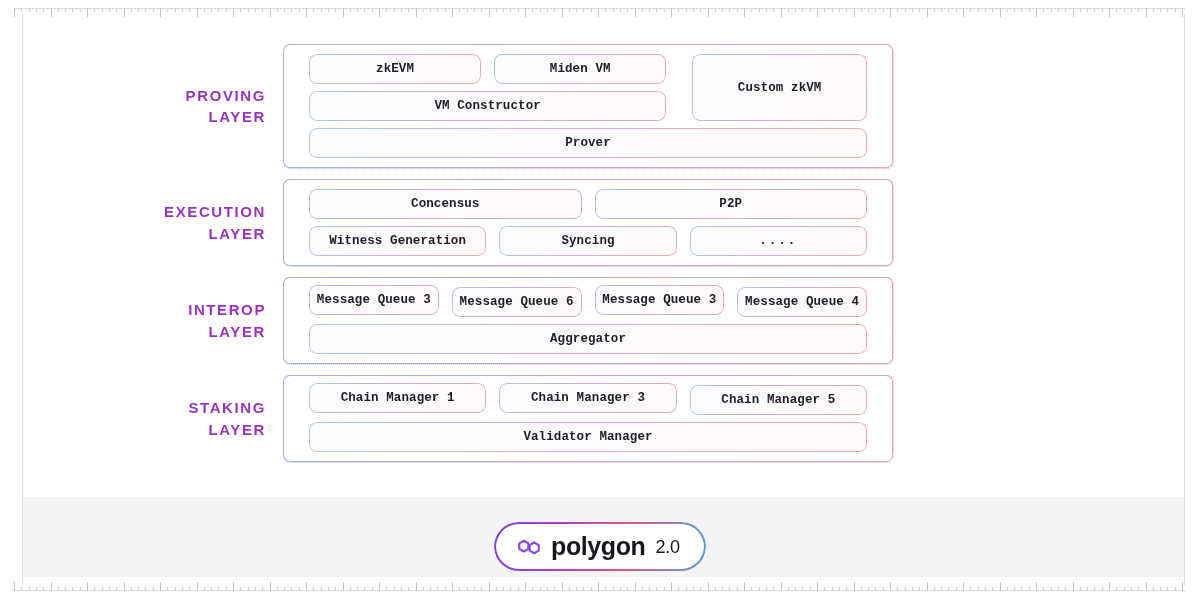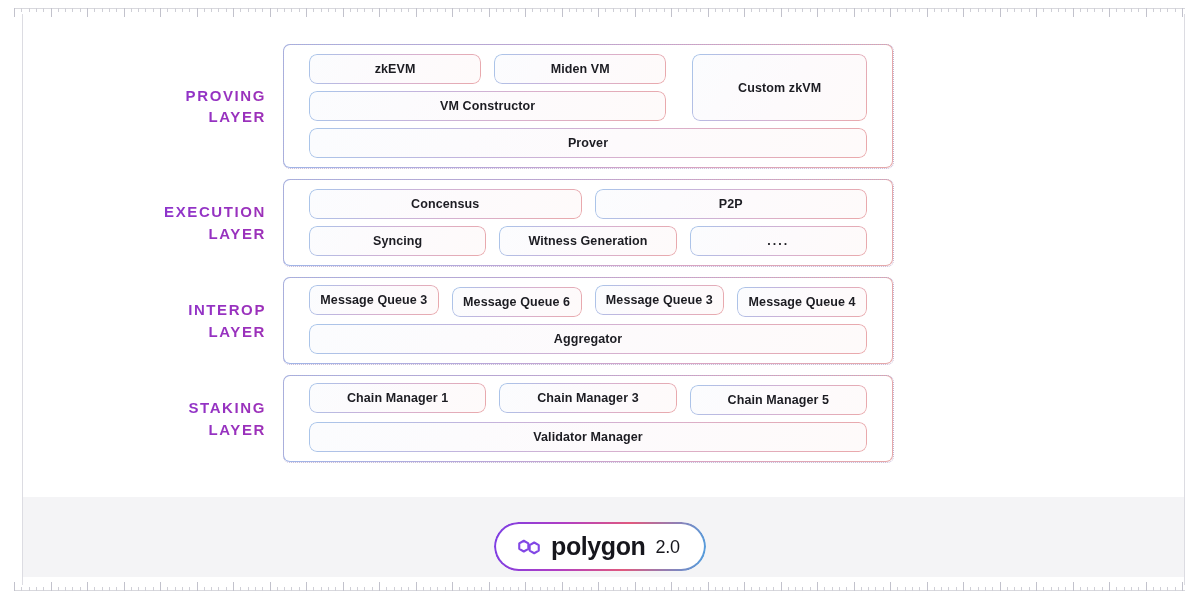--- a/index.html
+++ b/index.html
@@ -114,6 +114,7 @@
       linear-gradient(#fff, #fff) padding-box,
       linear-gradient(95deg, #9fb6e8 0%, #b9a6d8 35%, #d7a3c4 65%, #e6a9a9 100%) border-box;
     border: 1.5px dotted transparent;
+    font-family: Liberation Mono, monospace;
   }
   .layer-box::after {
     content: "";

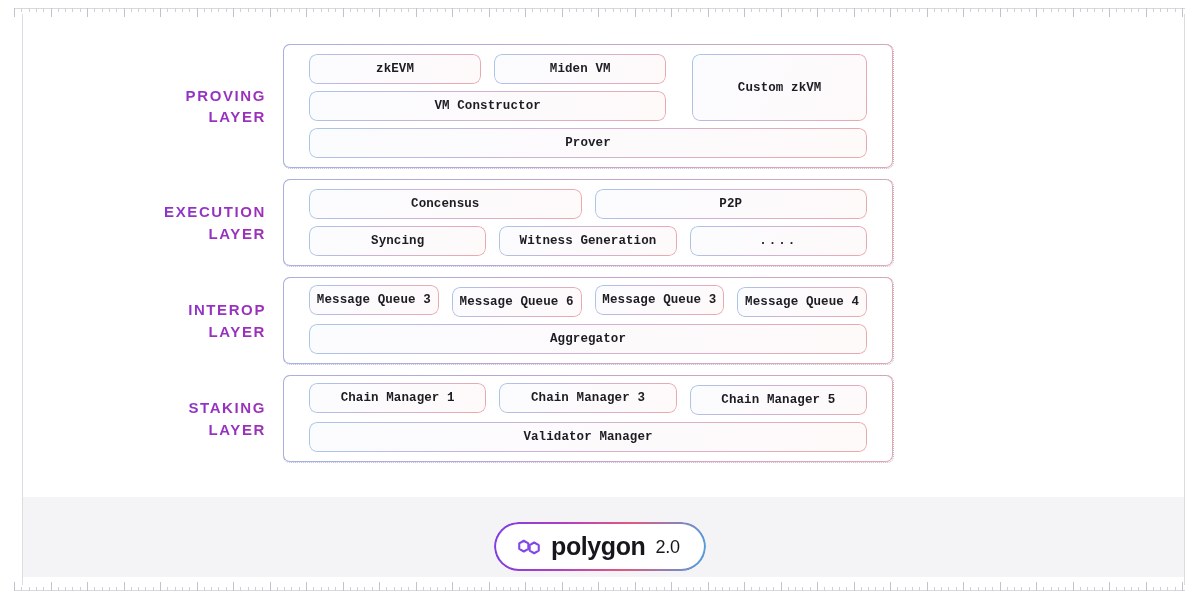--- a/index.html
+++ b/index.html
@@ -429,8 +429,8 @@
             <div class="node">P2P</div>
           </div>
           <div class="box-row">
+            <div class="node">Witness Generation</div>
             <div class="node">Syncing</div>
-            <div class="node">Witness Generation</div>
             <div class="node dots">....</div>
           </div>
         </div>

